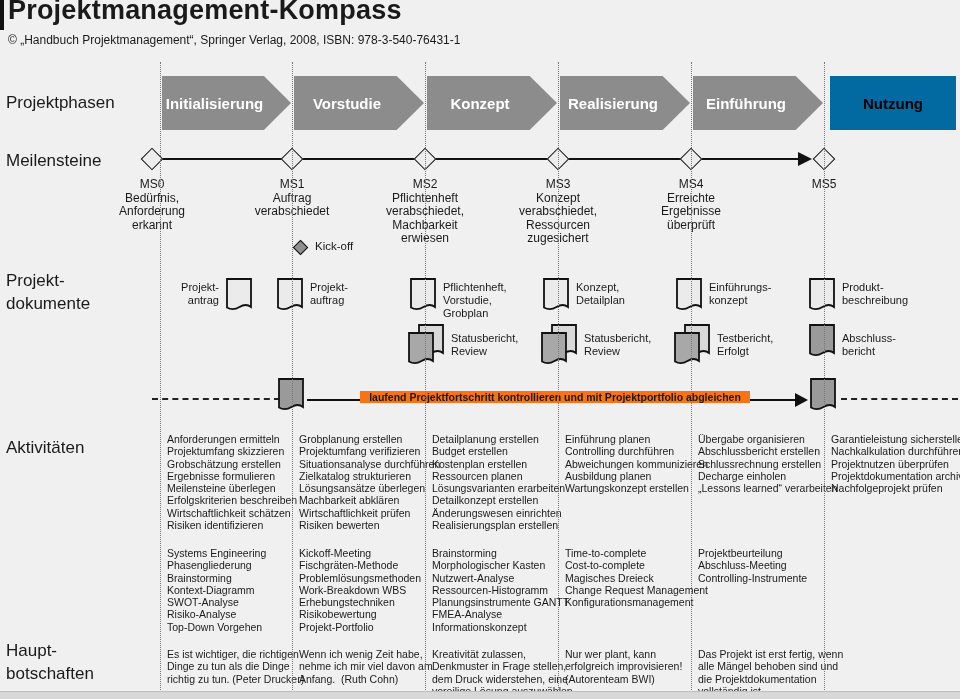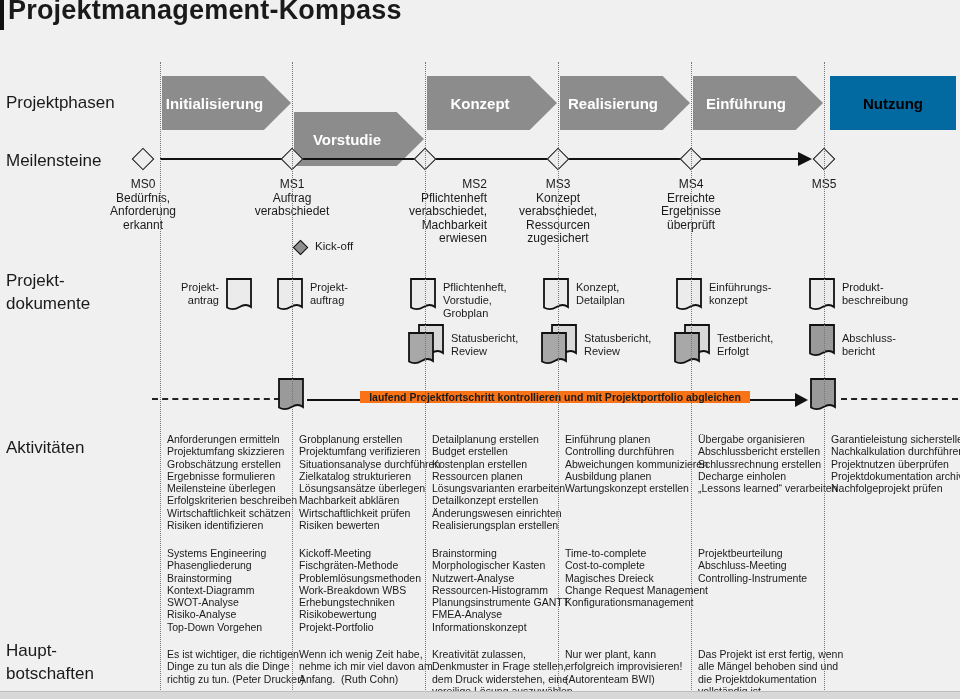--- a/index.html
+++ b/index.html
@@ -62,6 +62,7 @@
 
   <div class="abs" id="corner-bar"></div>
   <div class="abs" id="title">Projektmanagement-Kompass</div>
+  <div class="abs" id="subtitle">© „Handbuch Projektmanagement“, Springer Verlag, 2008, ISBN: 978-3-540-76431-1</div>
 
   <div class="abs row-label" style="top:91px">Projektphasen</div>
   <div class="abs row-label" style="top:149px">Meilensteine</div>

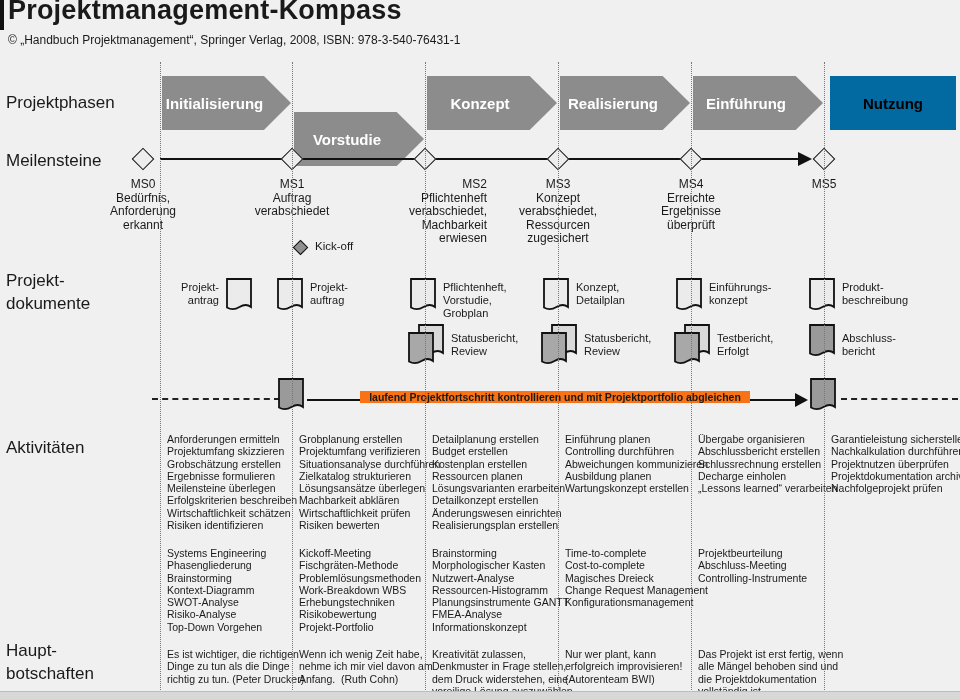--- a/index.html
+++ b/index.html
@@ -75,7 +75,7 @@
   <div id="phases">
 
   <div class="phase" style="left: 162px; width: 129px;">Initialisierung</div>
-      <div class="phase" style="left: 294px; width: 130px; margin-top: 36px;">Vorstudie</div>
+      <div class="phase" style="left: 294px; width: 130px;">Vorstudie</div>
       <div class="phase" style="left: 427px; width: 130px;">Konzept</div>
       <div class="phase" style="left: 560px; width: 130px;">Realisierung</div>
       <div class="phase" style="left: 693px; width: 130px;">Einführung</div>

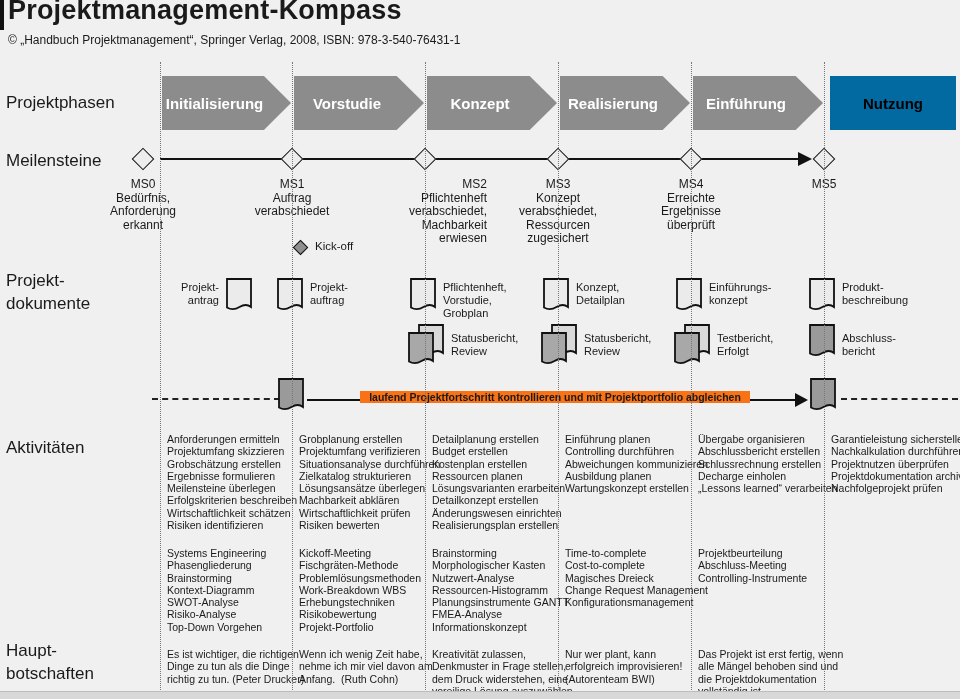--- a/index.html
+++ b/index.html
@@ -86,7 +86,7 @@
   <div class="abs" id="ms-arrowhead"></div>
   <div id="milestones">
 
-      <div class="milestone" style="left: 81px;">
+      <div class="milestone" style="left: 90px;">
         <span class="ms-diamond"></span>
         <div class="ms-text pre">MS0</div>
         <div class="ms-text pre">Bedürfnis,

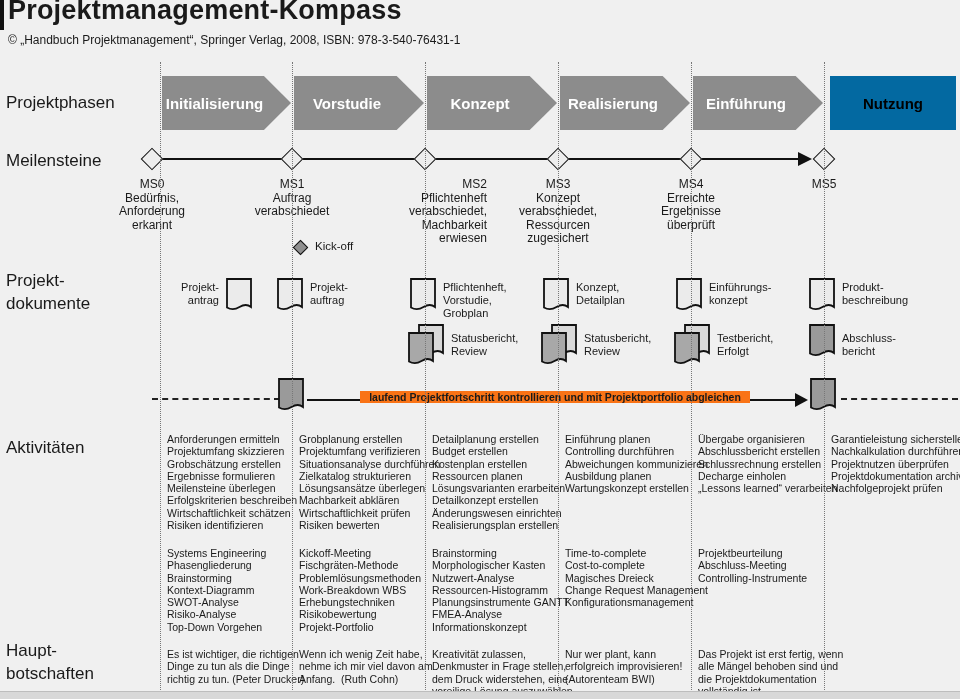--- a/index.html
+++ b/index.html
@@ -101,7 +101,7 @@
 verabschiedet</div>
       </div>
 
-      <div class="milestone" style="left: 363px; text-align: right;">
+      <div class="milestone" style="left: 363px;">
         <span class="ms-diamond"></span>
         <div class="ms-text pre">MS2</div>
         <div class="ms-text pre">Pflichtenheft

